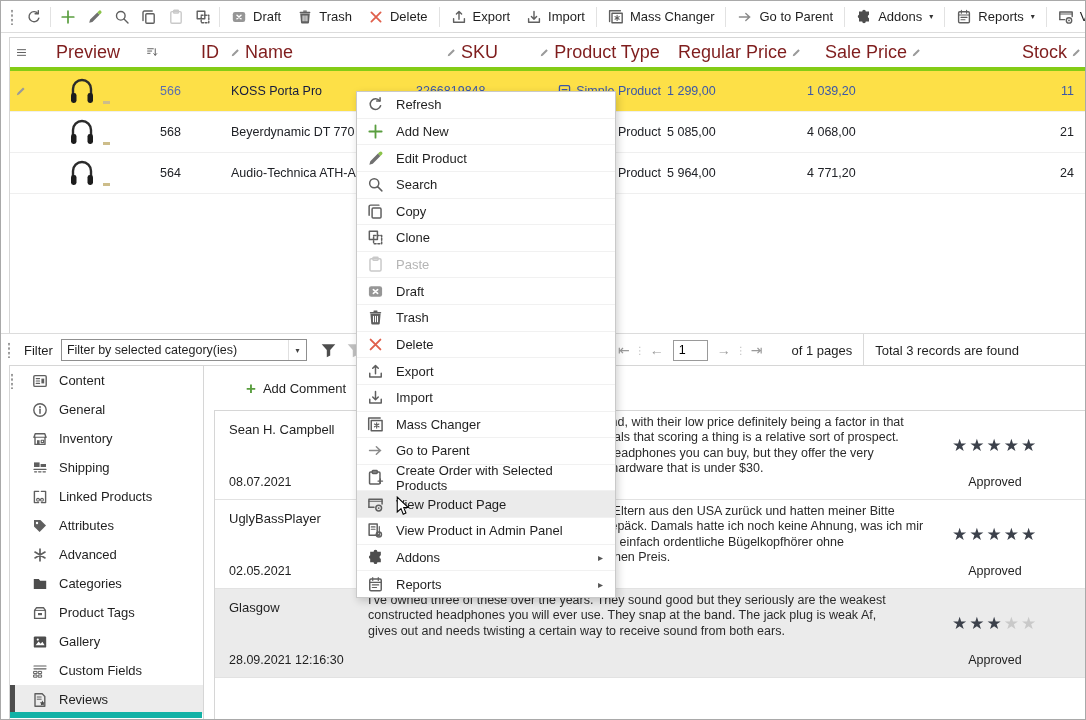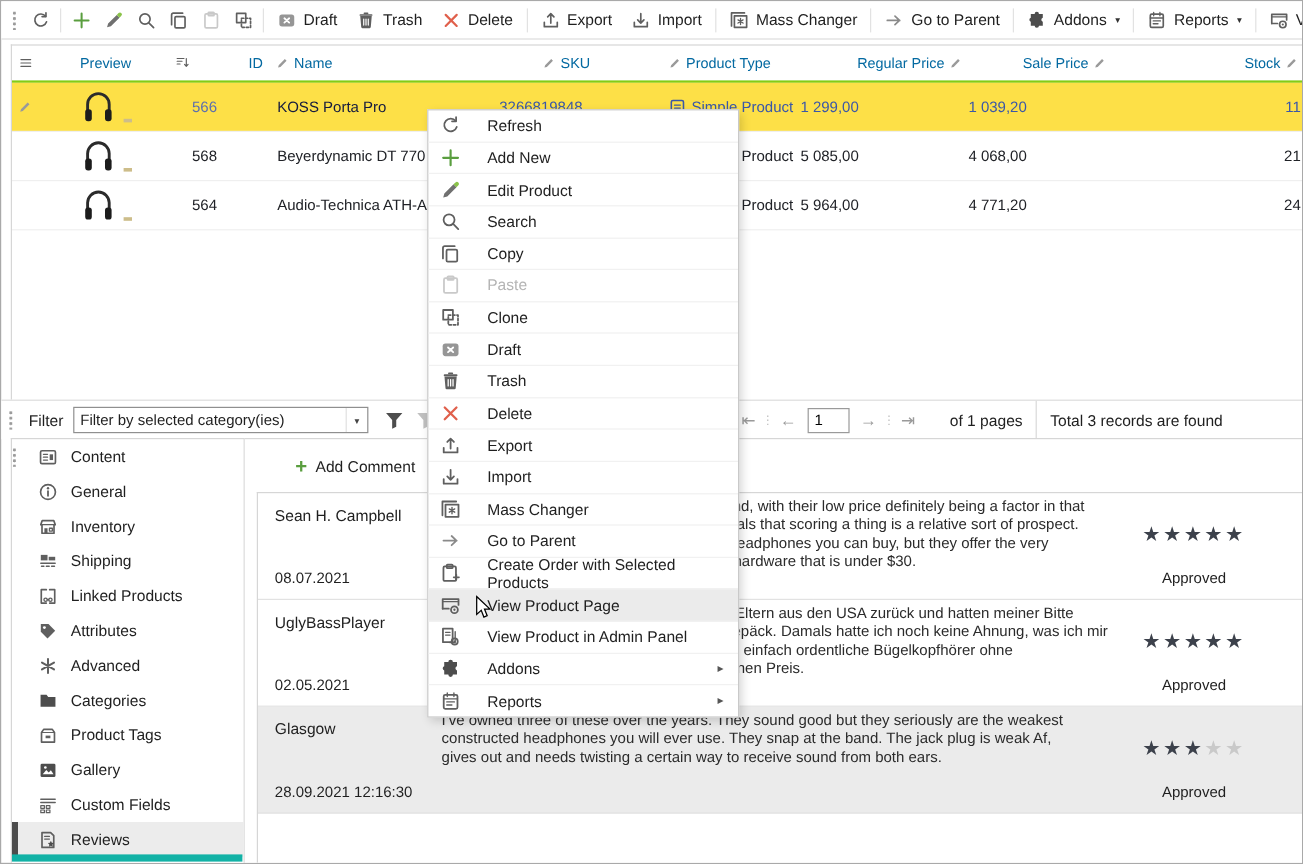--- a/index.html
+++ b/index.html
@@ -16,7 +16,7 @@
   
   .grid{position:absolute;left:8px;top:36px;width:1077px;height:296px;border-top:1px solid #d6d6d6;border-left:1px solid #d6d6d6;background:#fff}
   .ghead,.grow{display:grid;grid-template-columns:22px 112px 16px 64px 188px 120px 135px 140px 120px 1fr;align-items:center}
-  .ghead{height:29px;border-bottom:2px solid #84cc16;font-size:12px;color:#0369a1}
+  .ghead{height:29px;border-bottom:4px solid #84cc16;font-size:18px;color:#7f1d1d}
   .grow{height:40px;border-bottom:1px solid #efefef;font-size:12.5px;color:#202227}
   .grow.sel{background:#fde047}
   .hc,.cc{display:flex;align-items:center;gap:4px;height:100%;overflow:hidden}

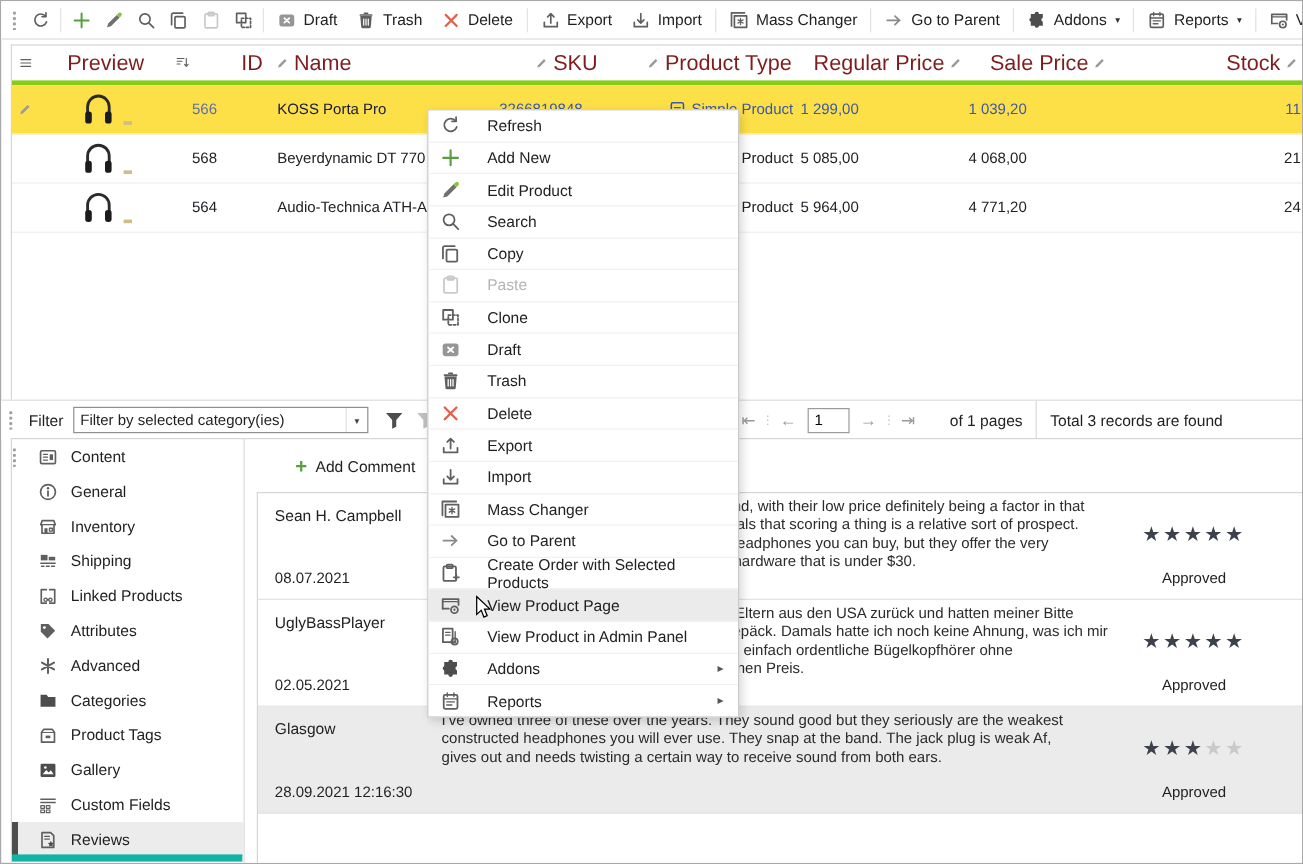--- a/index.html
+++ b/index.html
@@ -25,7 +25,7 @@
   .c-sku{padding-left:4px}
   .c-type{justify-content:flex-end;padding-right:6px}
   .c-reg,.c-sale{padding-right:6px}
-  .c-stock{justify-content:flex-end;padding-right:3px}
+  .c-stock{justify-content:flex-end;padding-right:13px}
   .sel .c-id{color:#5b6fae}.sel .c-name{color:#141a3f}
   .sel .c-sku,.sel .c-type,.sel .c-reg,.sel .c-sale,.sel .c-stock{color:#3a57a8}
   .tan{width:7px;height:3px;background:#cdbd8a;margin-left:2px;align-self:flex-end;margin-bottom:7px}

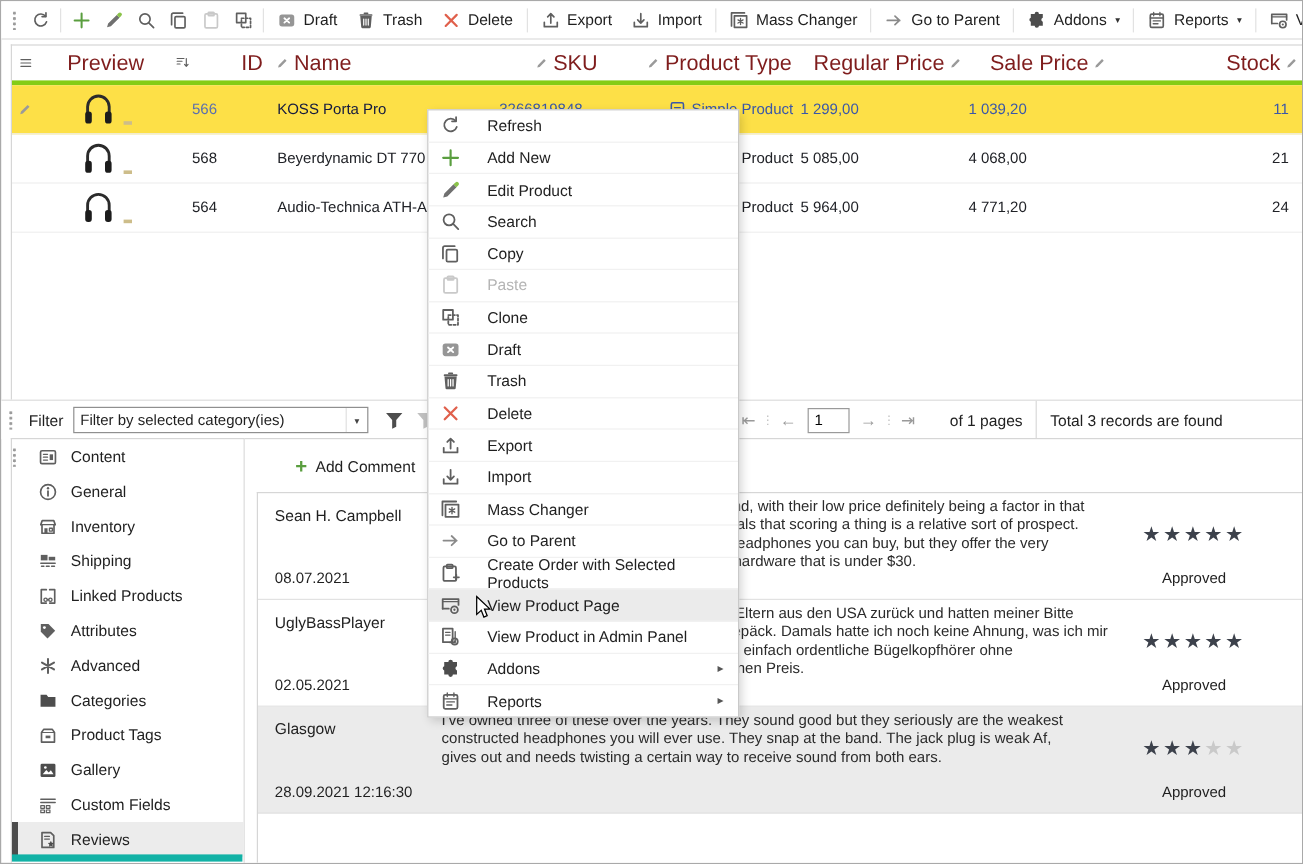--- a/index.html
+++ b/index.html
@@ -65,7 +65,7 @@
   .rstatus{position:absolute;left:725px;bottom:10px;width:110px;text-align:center}
   
   .cmenu{position:absolute;left:355px;top:90px;width:260px;height:507px;background:#fff;border:1px solid #c9c9c9;box-shadow:2px 3px 8px rgba(0,0,0,.18);z-index:40;display:flex;flex-direction:column;box-sizing:border-box}
-  .mitem{flex:1;display:flex;align-items:center;gap:22px;padding:0 10px;font-size:13px;border-bottom:1px solid #f1f1f1;min-height:0}
+  .mitem{flex:1;display:flex;align-items:center;gap:12px;padding:0 10px;font-size:13px;border-bottom:1px solid #f1f1f1;min-height:0}
   .mitem:last-child{border-bottom:none}
   .mitem.hl{background:#ebebeb}
   .mitem.dis{color:#b5b5b5}

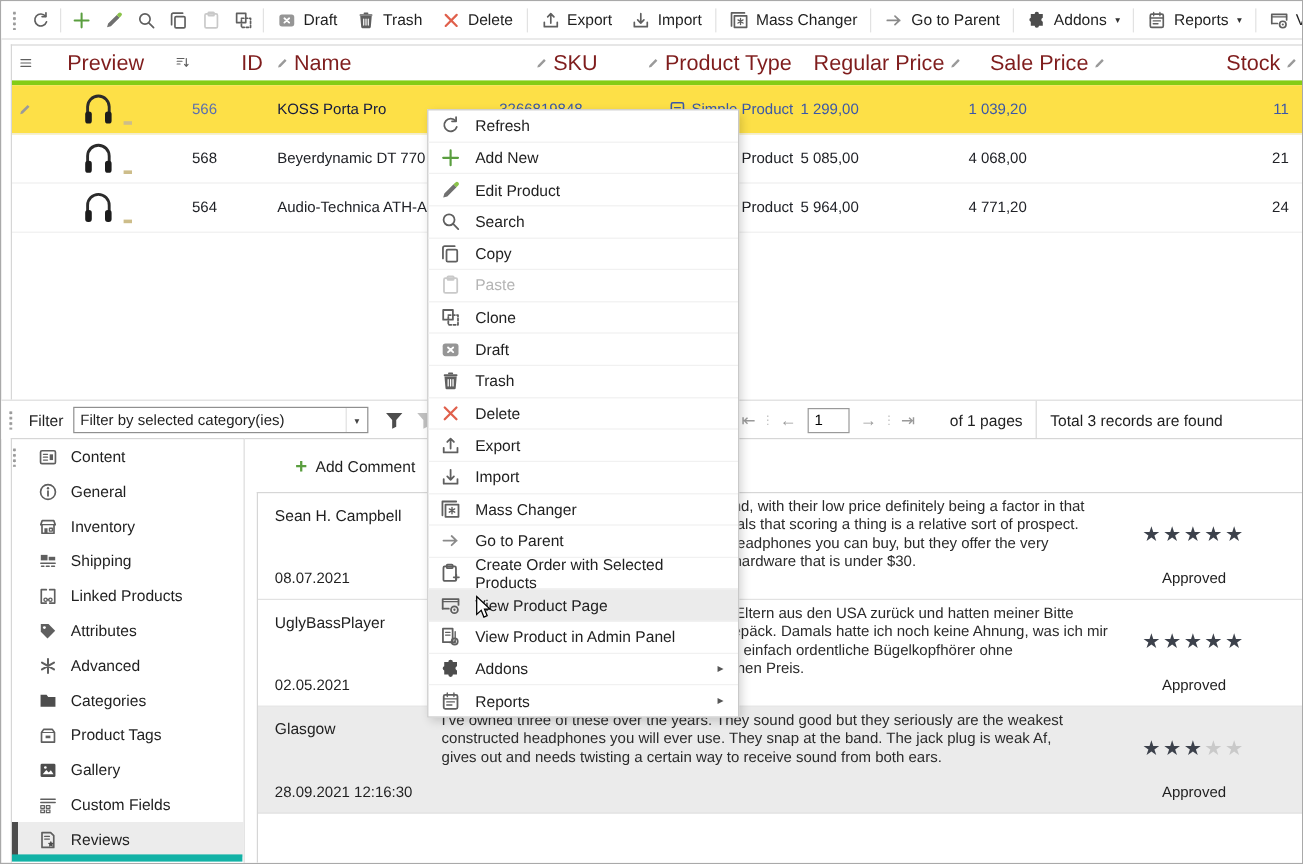--- a/index.html
+++ b/index.html
@@ -694,6 +694,15 @@
         </span>
         <span>Copy</span>
       </div>
+      <div class="mitem">
+        <span class="ic">
+          <svg viewBox="0 0 16 16" width="17" height="17" fill="none" stroke="#5f5f5f" stroke-width="1.4" stroke-linecap="round" stroke-linejoin="round">
+            <rect x="2.2" y="2.2" width="7.6" height="7.6"></rect>
+            <rect x="6.2" y="6.2" width="7.6" height="7.6" stroke-dasharray="1.8 1.6"></rect>
+          </svg>
+        </span>
+        <span>Clone</span>
+      </div>
       <div class="mitem dis">
         <span class="ic">
           <svg viewBox="0 0 16 16" width="17" height="17" fill="none" stroke="#5f5f5f" stroke-width="1.4" stroke-linecap="round" stroke-linejoin="round">
@@ -702,15 +711,6 @@
           </svg>
         </span>
         <span>Paste</span>
-      </div>
-      <div class="mitem">
-        <span class="ic">
-          <svg viewBox="0 0 16 16" width="17" height="17" fill="none" stroke="#5f5f5f" stroke-width="1.4" stroke-linecap="round" stroke-linejoin="round">
-            <rect x="2.2" y="2.2" width="7.6" height="7.6"></rect>
-            <rect x="6.2" y="6.2" width="7.6" height="7.6" stroke-dasharray="1.8 1.6"></rect>
-          </svg>
-        </span>
-        <span>Clone</span>
       </div>
       <div class="mitem">
         <span class="ic">

